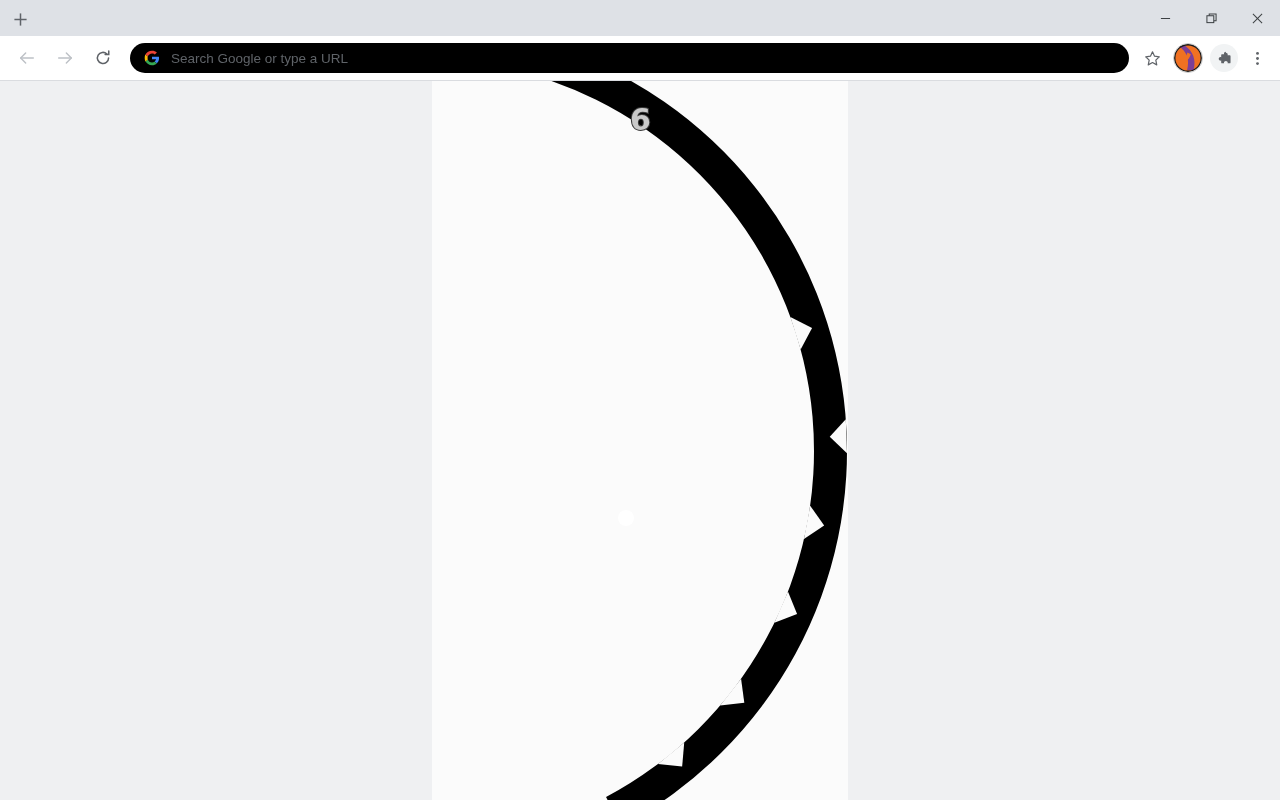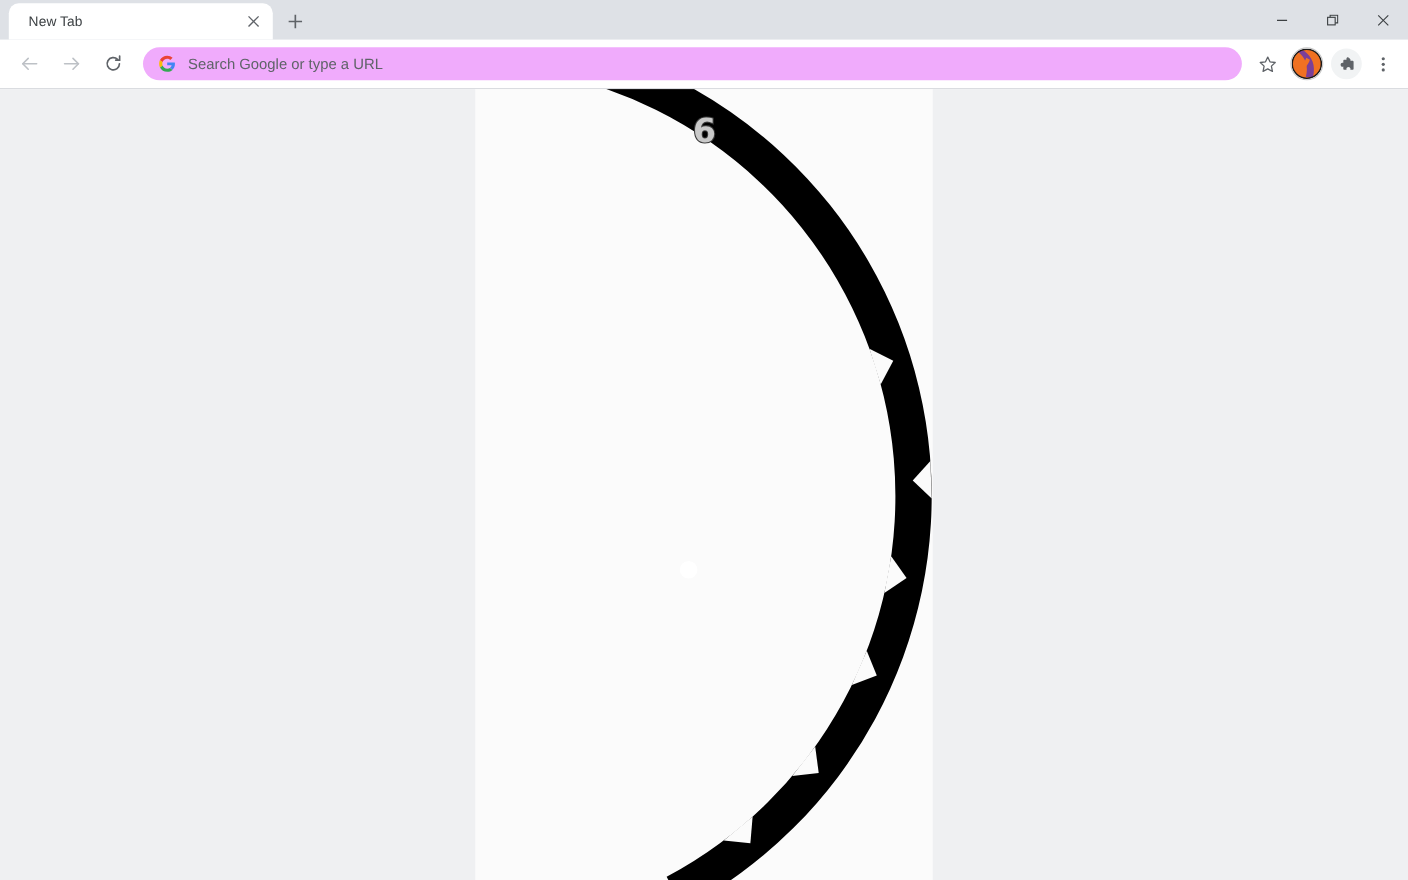--- a/index.html
+++ b/index.html
@@ -111,15 +111,6 @@
 
   <div class="tabstrip">
 
-    <div class="tab">
-      <span class="tab-title">New Tab</span>
-      <span class="tab-close">
-        <svg viewBox="0 0 12 12" fill="none" stroke="currentColor" stroke-width="1.3">
-          <line x1="1" y1="1" x2="11" y2="11"></line>
-            <line x1="11" y1="1" x2="1" y2="11"></line>
-        </svg>
-      </span>
-    </div>
 
     <div class="newtab-btn">
       <svg viewBox="0 0 16 16" fill="none" stroke="currentColor" stroke-width="1.6">

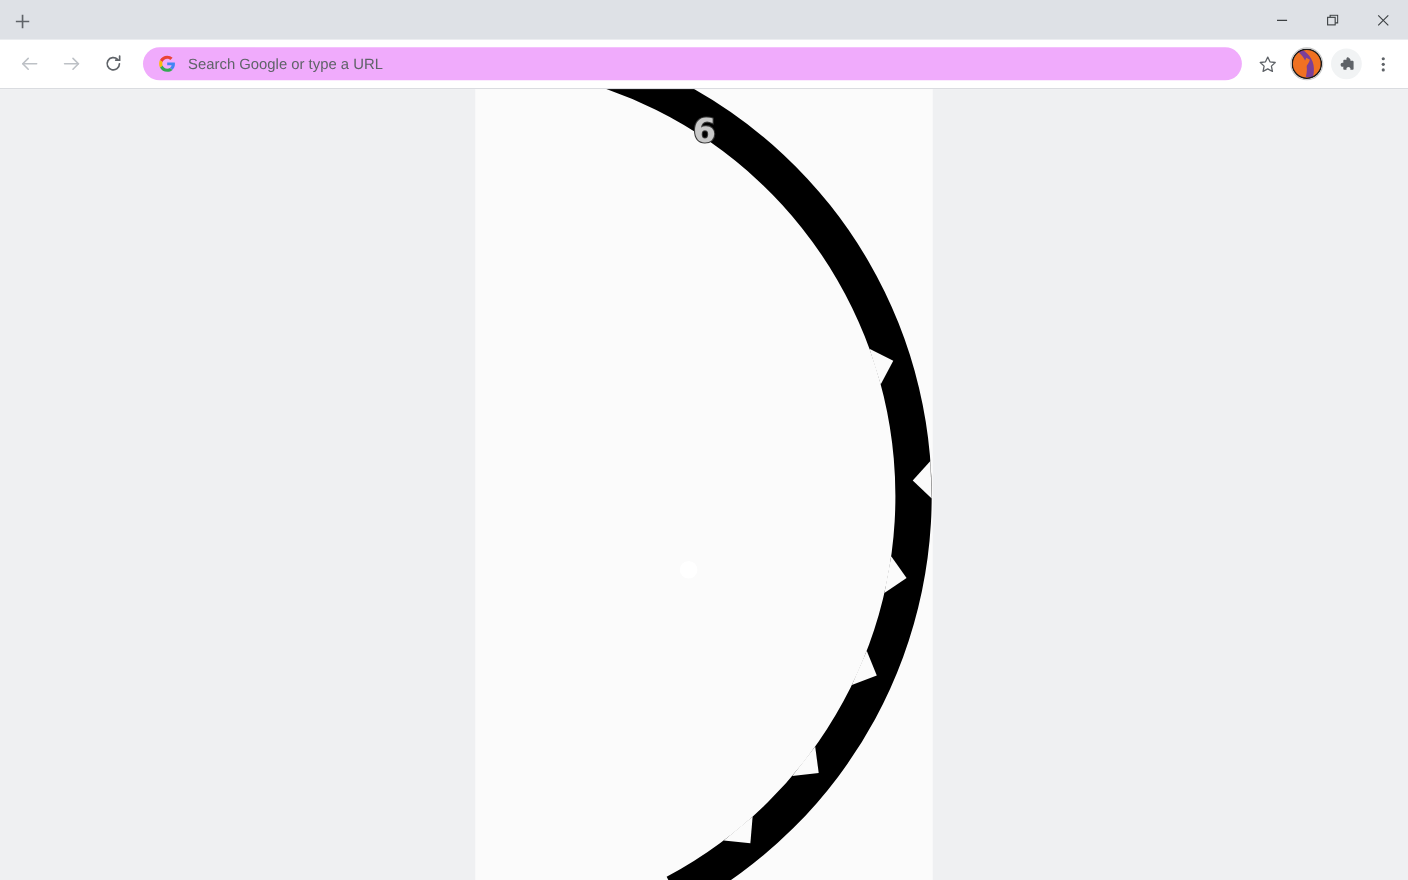--- a/index.html
+++ b/index.html
@@ -63,7 +63,7 @@
   .navbtn svg { width: 18px; height: 18px; }
 
   .omnibox {
-    flex: 1; height: 30px; background: #f0abfc; border-radius: 16px;
+    flex: 1; height: 30px; background: #000000; border-radius: 16px;
     display: flex; align-items: center; padding: 0 14px; margin: 0 6px 0 8px;
   }
   .omni-text {

